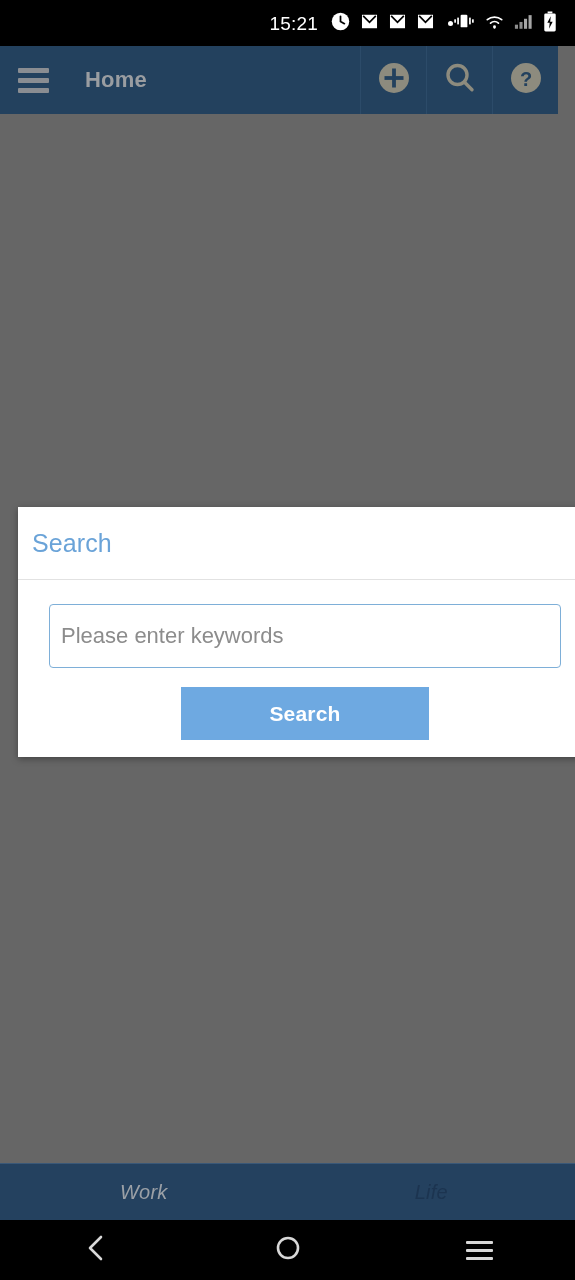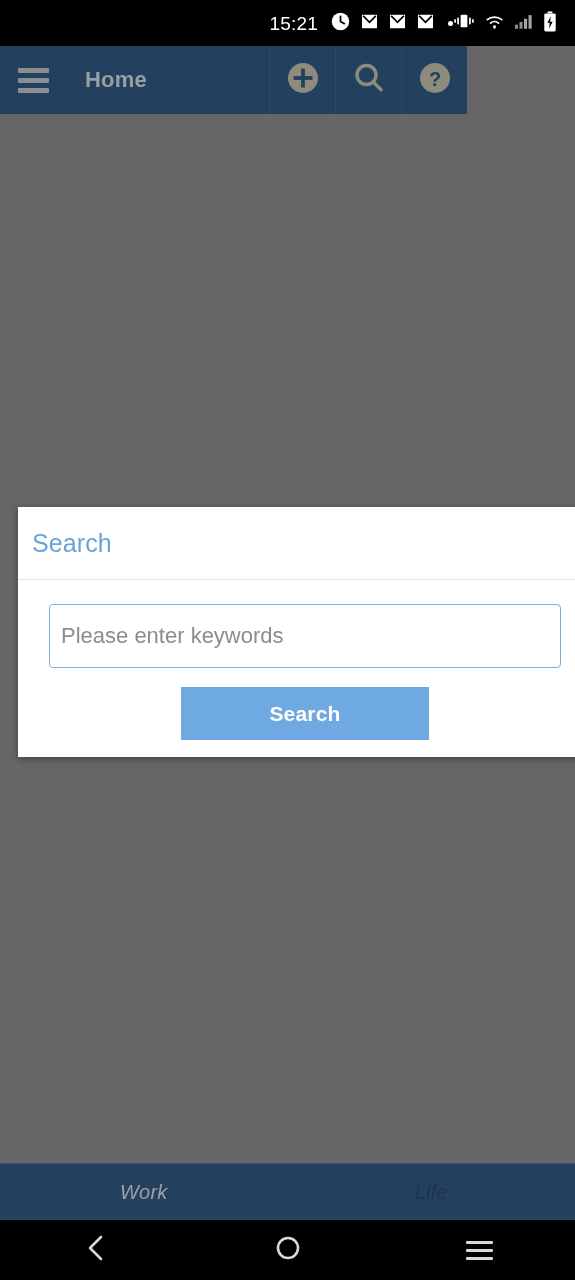--- a/index.html
+++ b/index.html
@@ -62,7 +62,7 @@
   #app-bar {
     position: absolute;
     left: 0; top: 46px;
-    width: 467px;
+    width: 558px;
     height: 68px;
     background: #23415e;
     display: flex;

